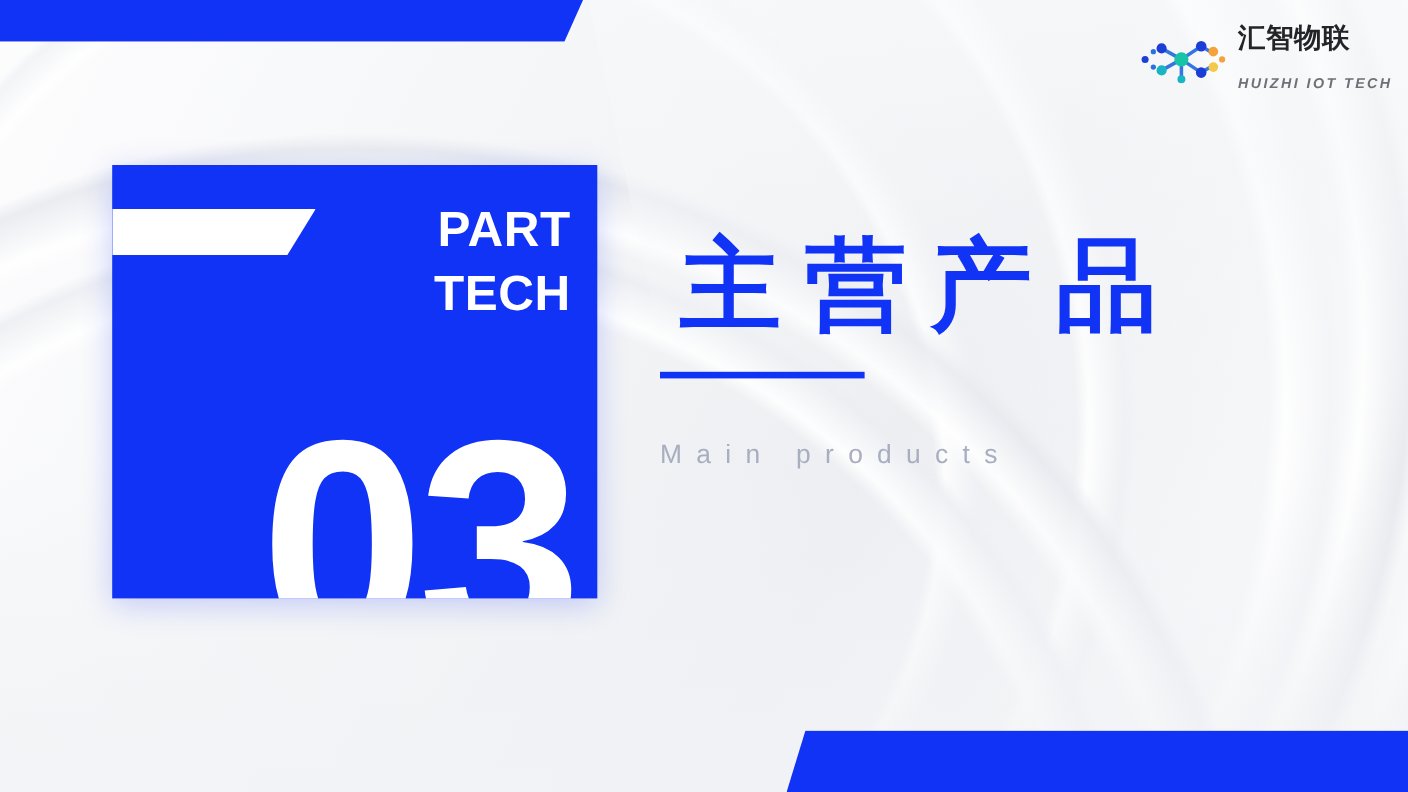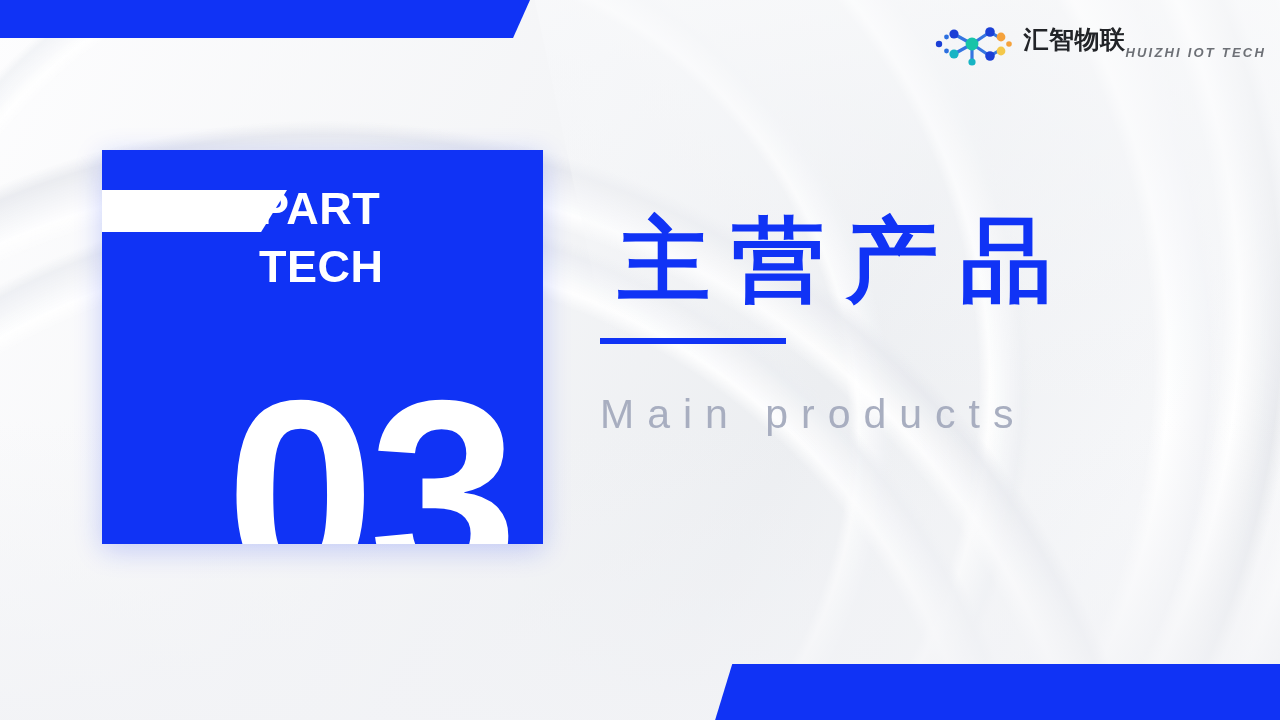--- a/index.html
+++ b/index.html
@@ -183,7 +183,7 @@
     gap: 9px;
   }
   .logo-mark { width: 84px; height: 44px; display: block; }
-  .logo-text { display: flex; flex-direction: row; justify-content: center; }
+  .logo-text { display: flex; flex-direction: column; justify-content: center; }
   .logo-cn {
     color: #222428;
     font-weight: bold;

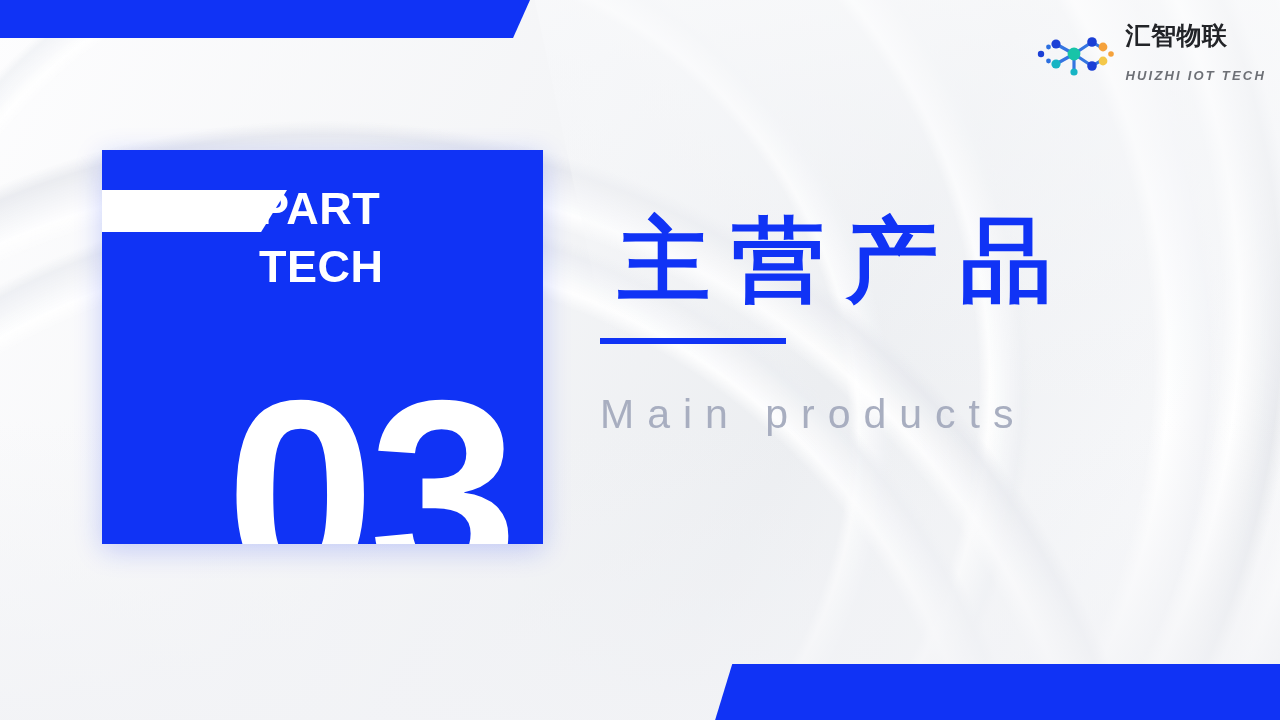--- a/index.html
+++ b/index.html
@@ -126,6 +126,7 @@
     position: absolute;
     right: 24px; top: 30px;
     width: 260px;
+    text-align: right;
     color: #ffffff;
     font-weight: bold;
     font-size: 45px;

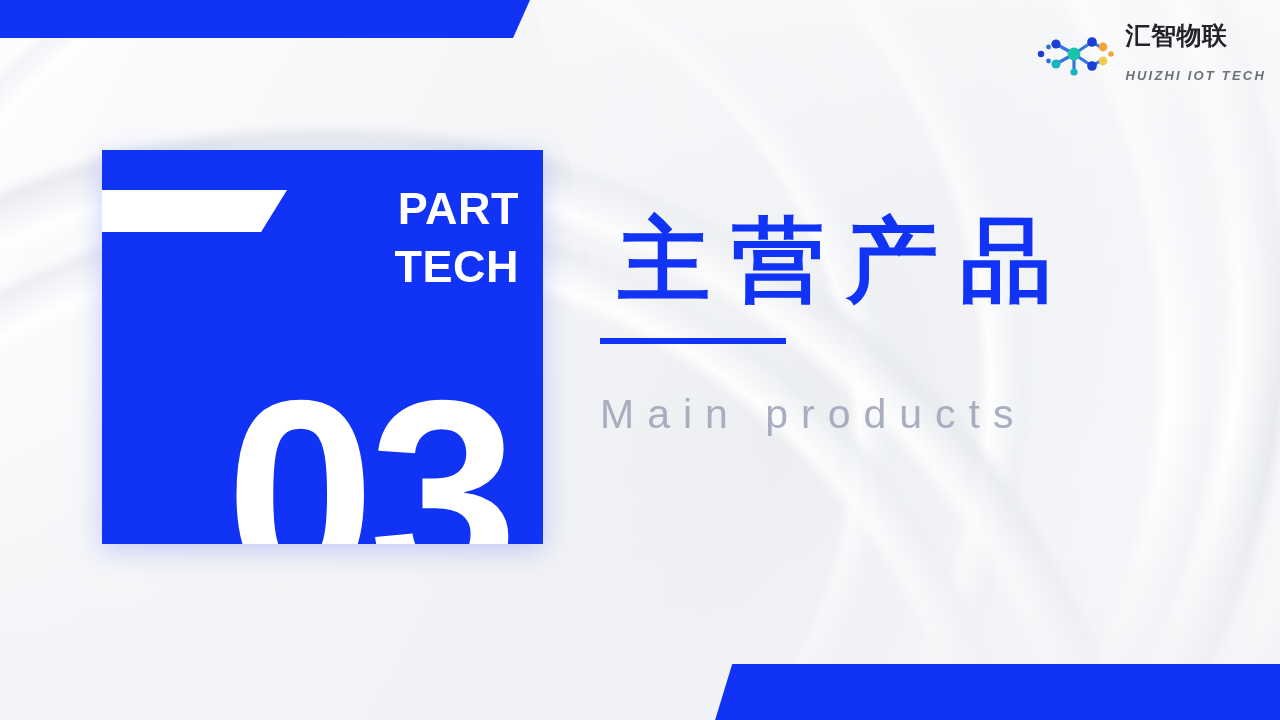--- a/index.html
+++ b/index.html
@@ -136,7 +136,7 @@
   .part-label .l2 { display: block; }
   .part-number {
     position: absolute;
-    right: 31px;
+    right: 20px;
     bottom: -84px;
     color: #ffffff;
     font-weight: bold;

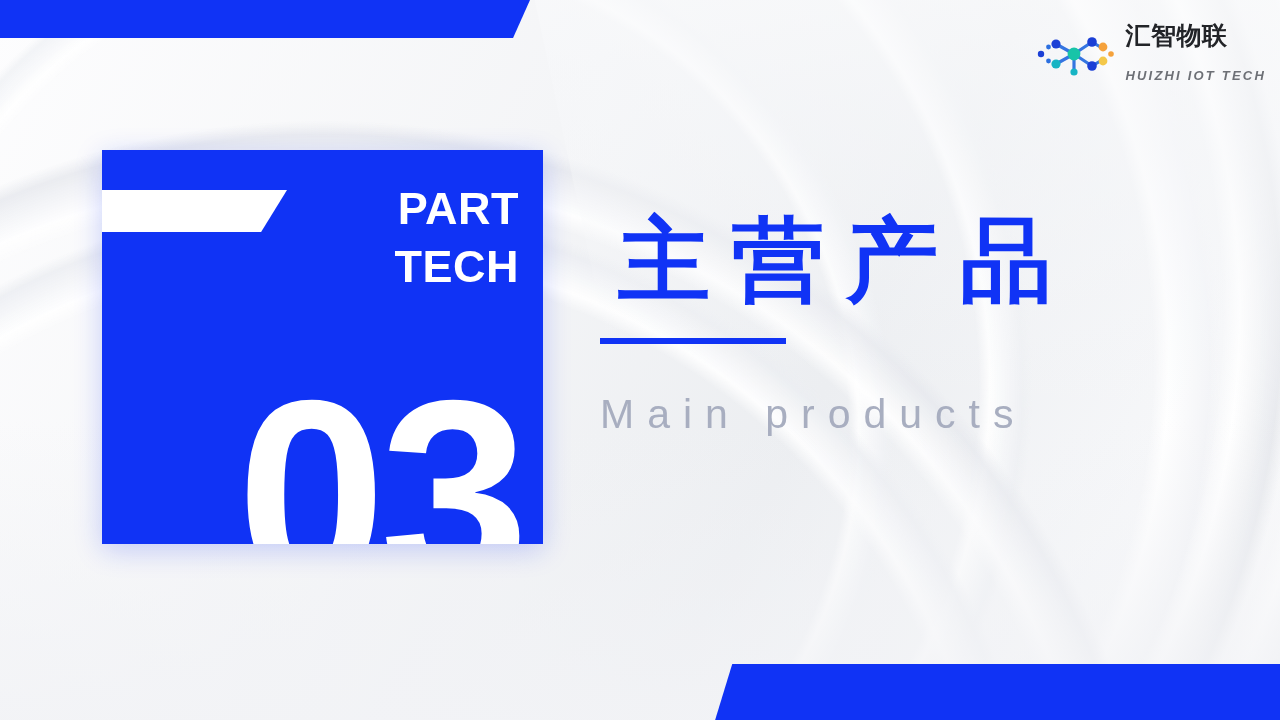--- a/index.html
+++ b/index.html
@@ -169,7 +169,7 @@
   .headline-en {
     margin-top: 48px;
     color: #a8aec0;
-    font-size: 41px;
+    font-size: 24px;
     line-height: 44px;
     letter-spacing: 13px;
     white-space: nowrap;

